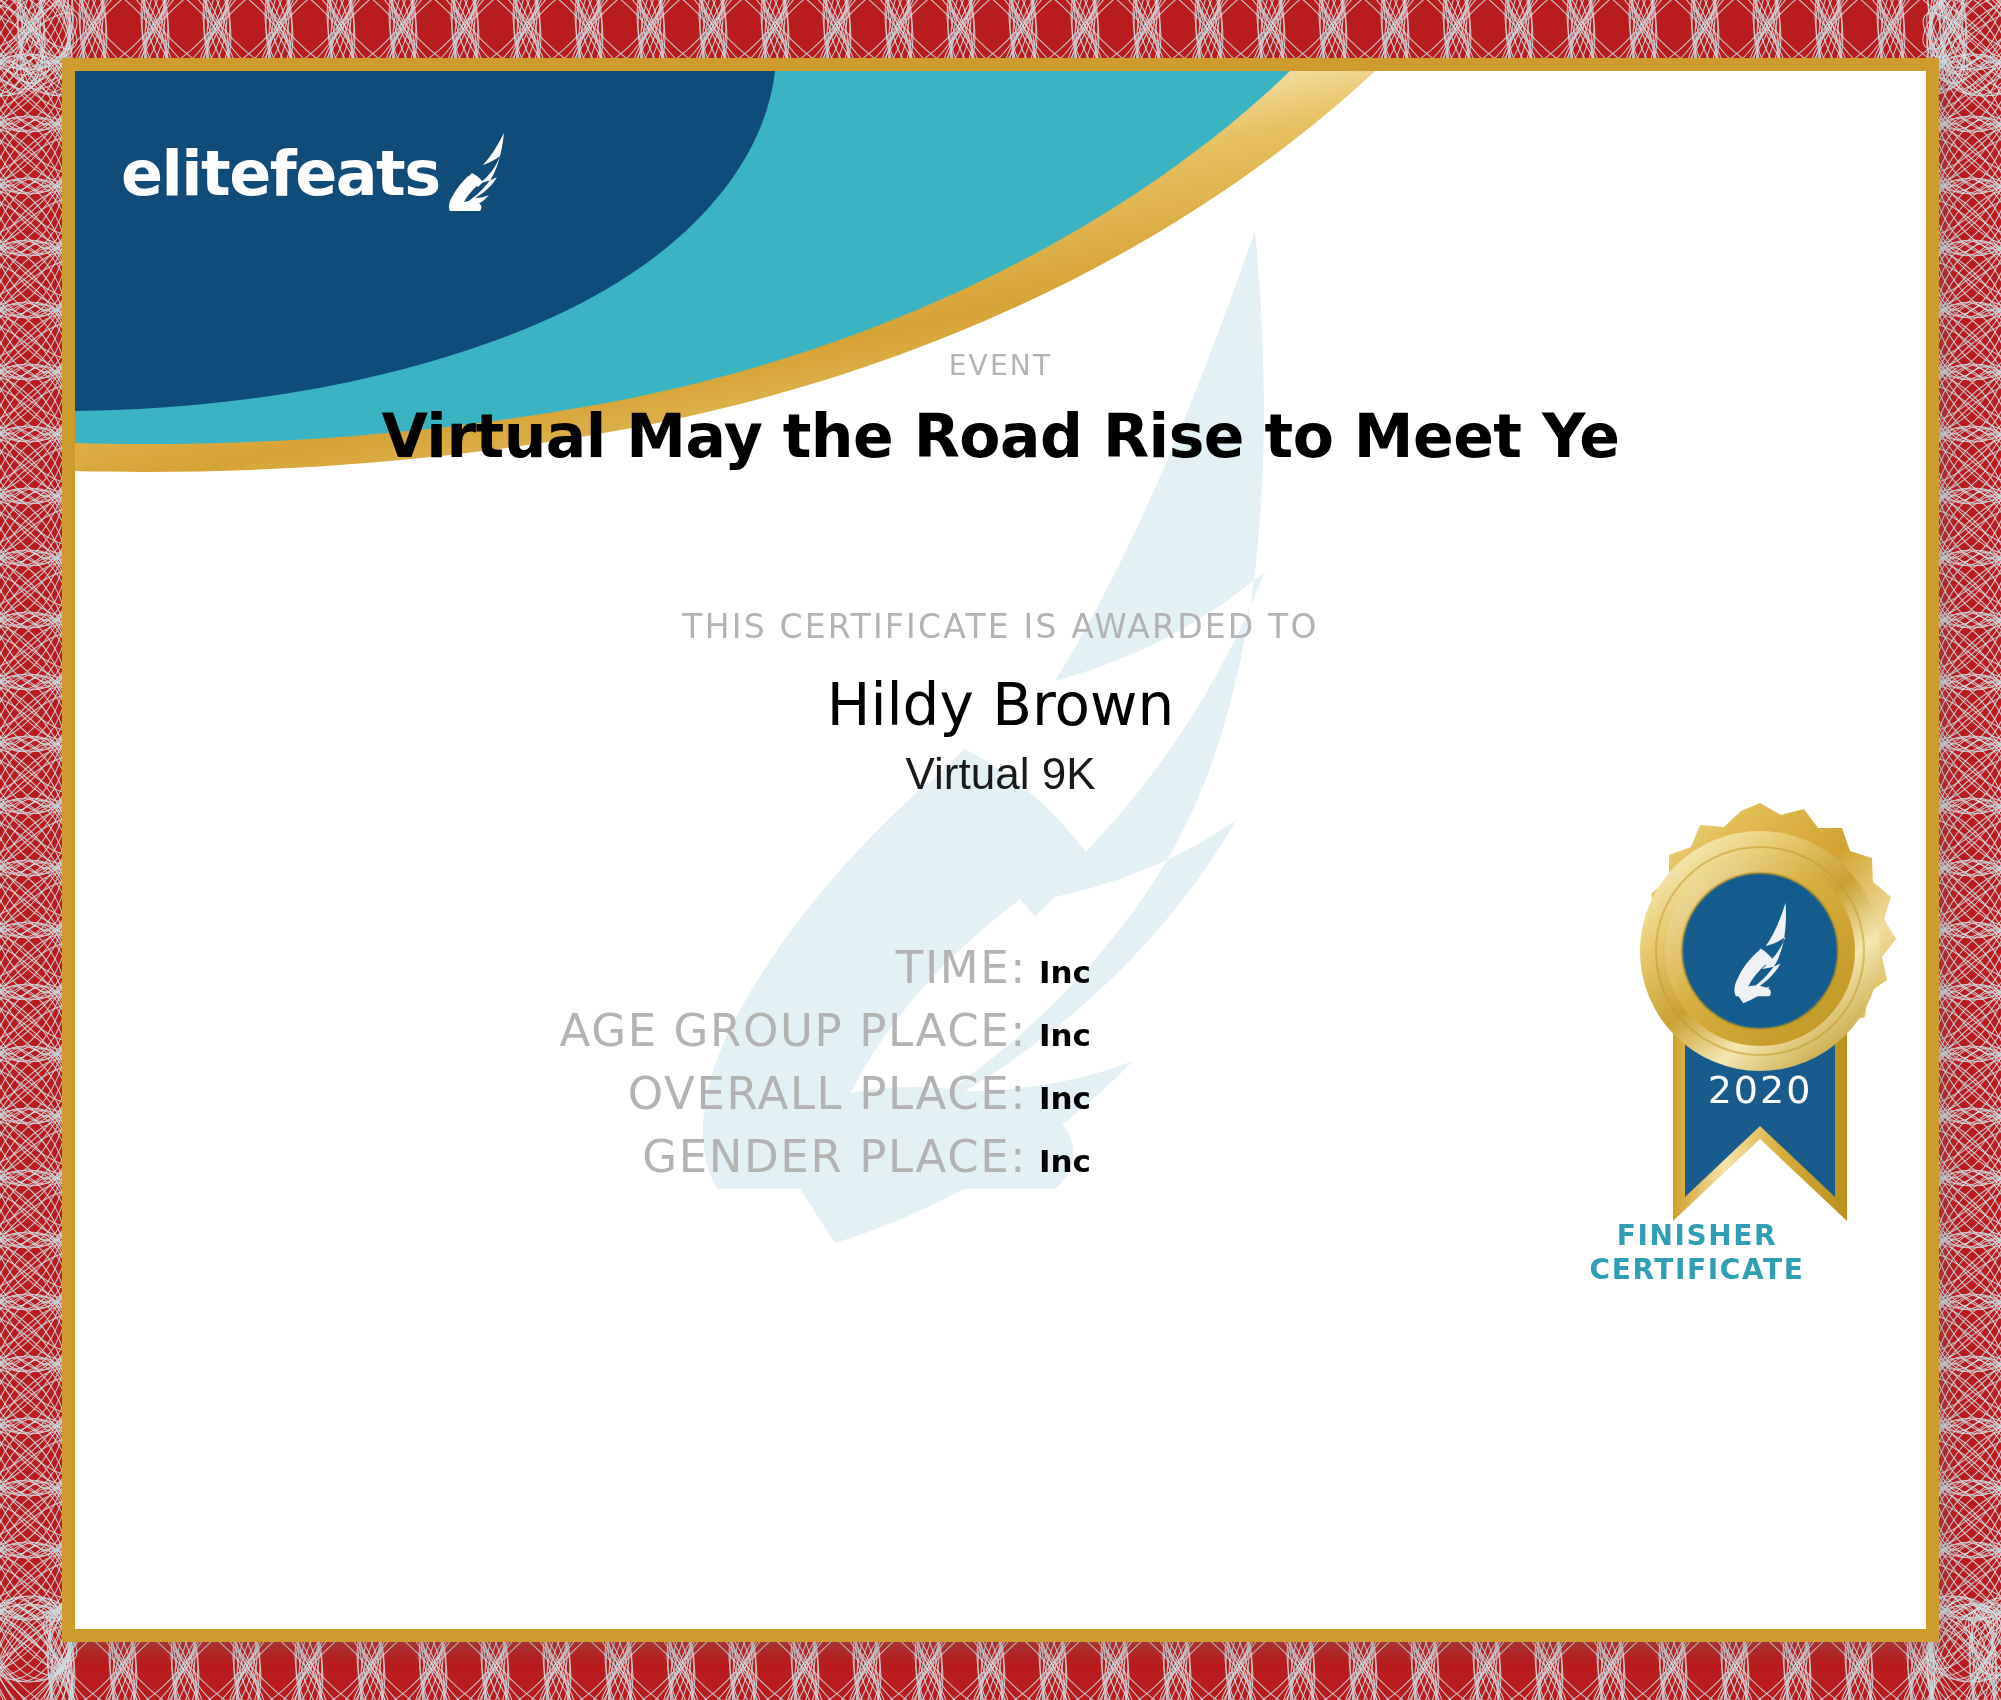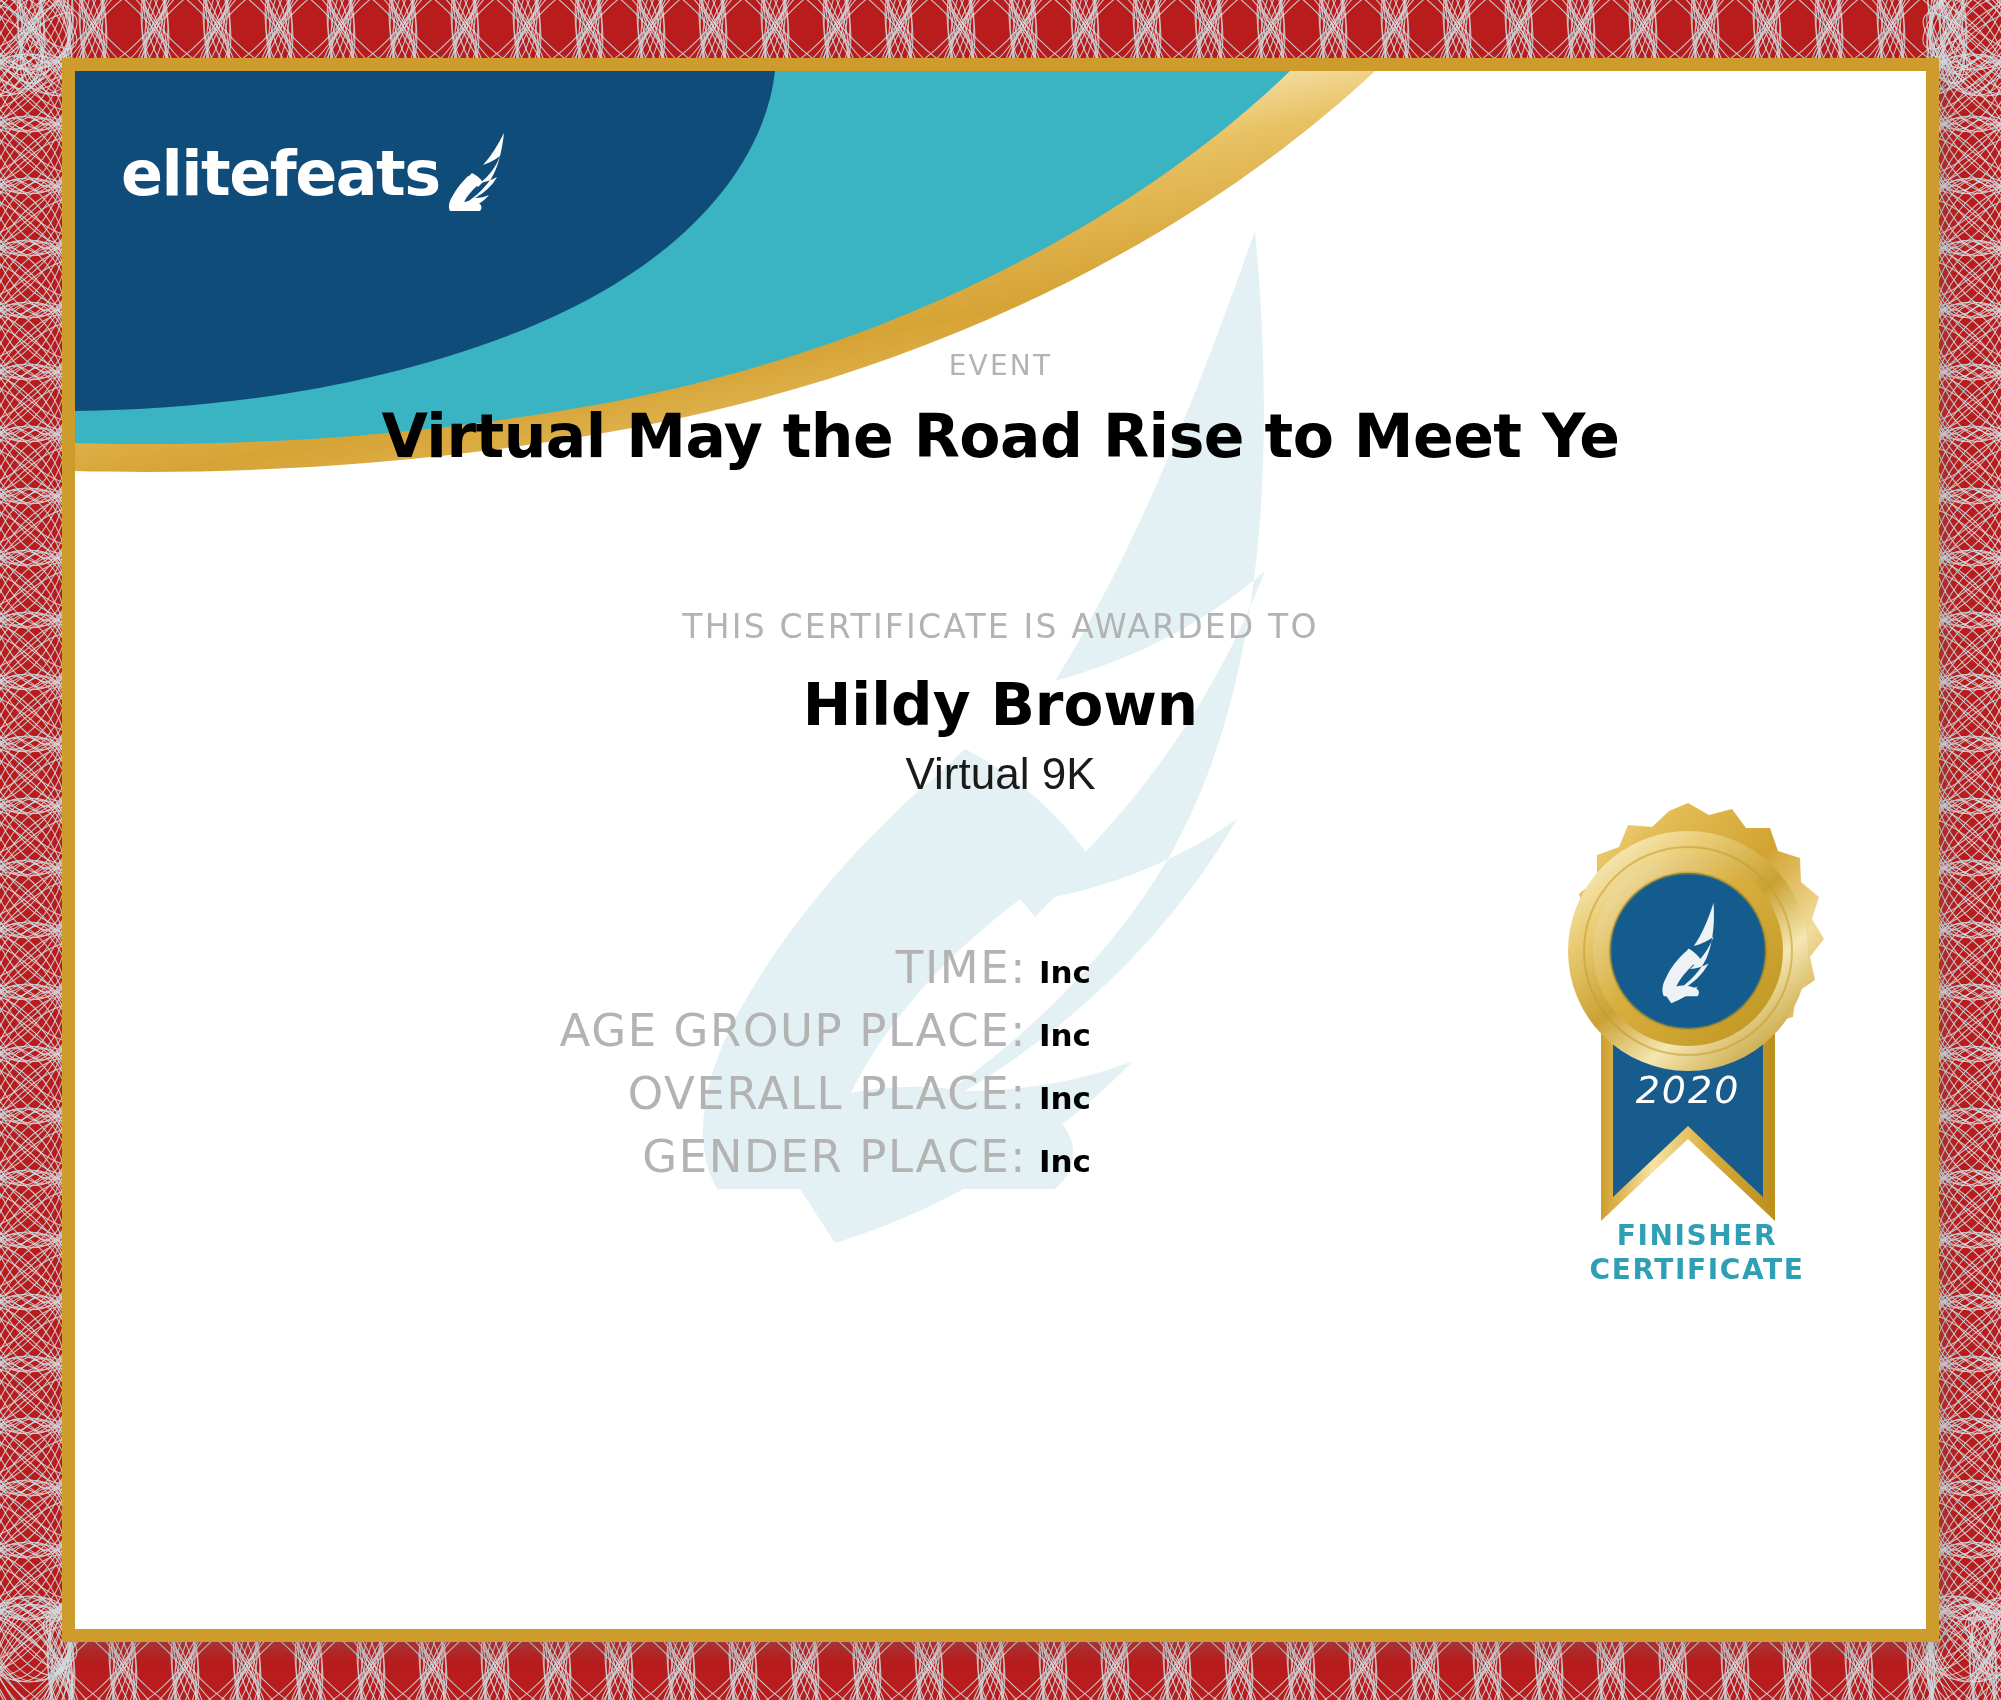--- a/index.html
+++ b/index.html
@@ -137,7 +137,7 @@
     top: 600px;
     text-align: center;
     font-family: "DejaVu Sans", sans-serif;
-    font-weight: 700;
+    font-weight: 400;
     font-size: 58px;
     color: #000000;
     letter-spacing: 0px;

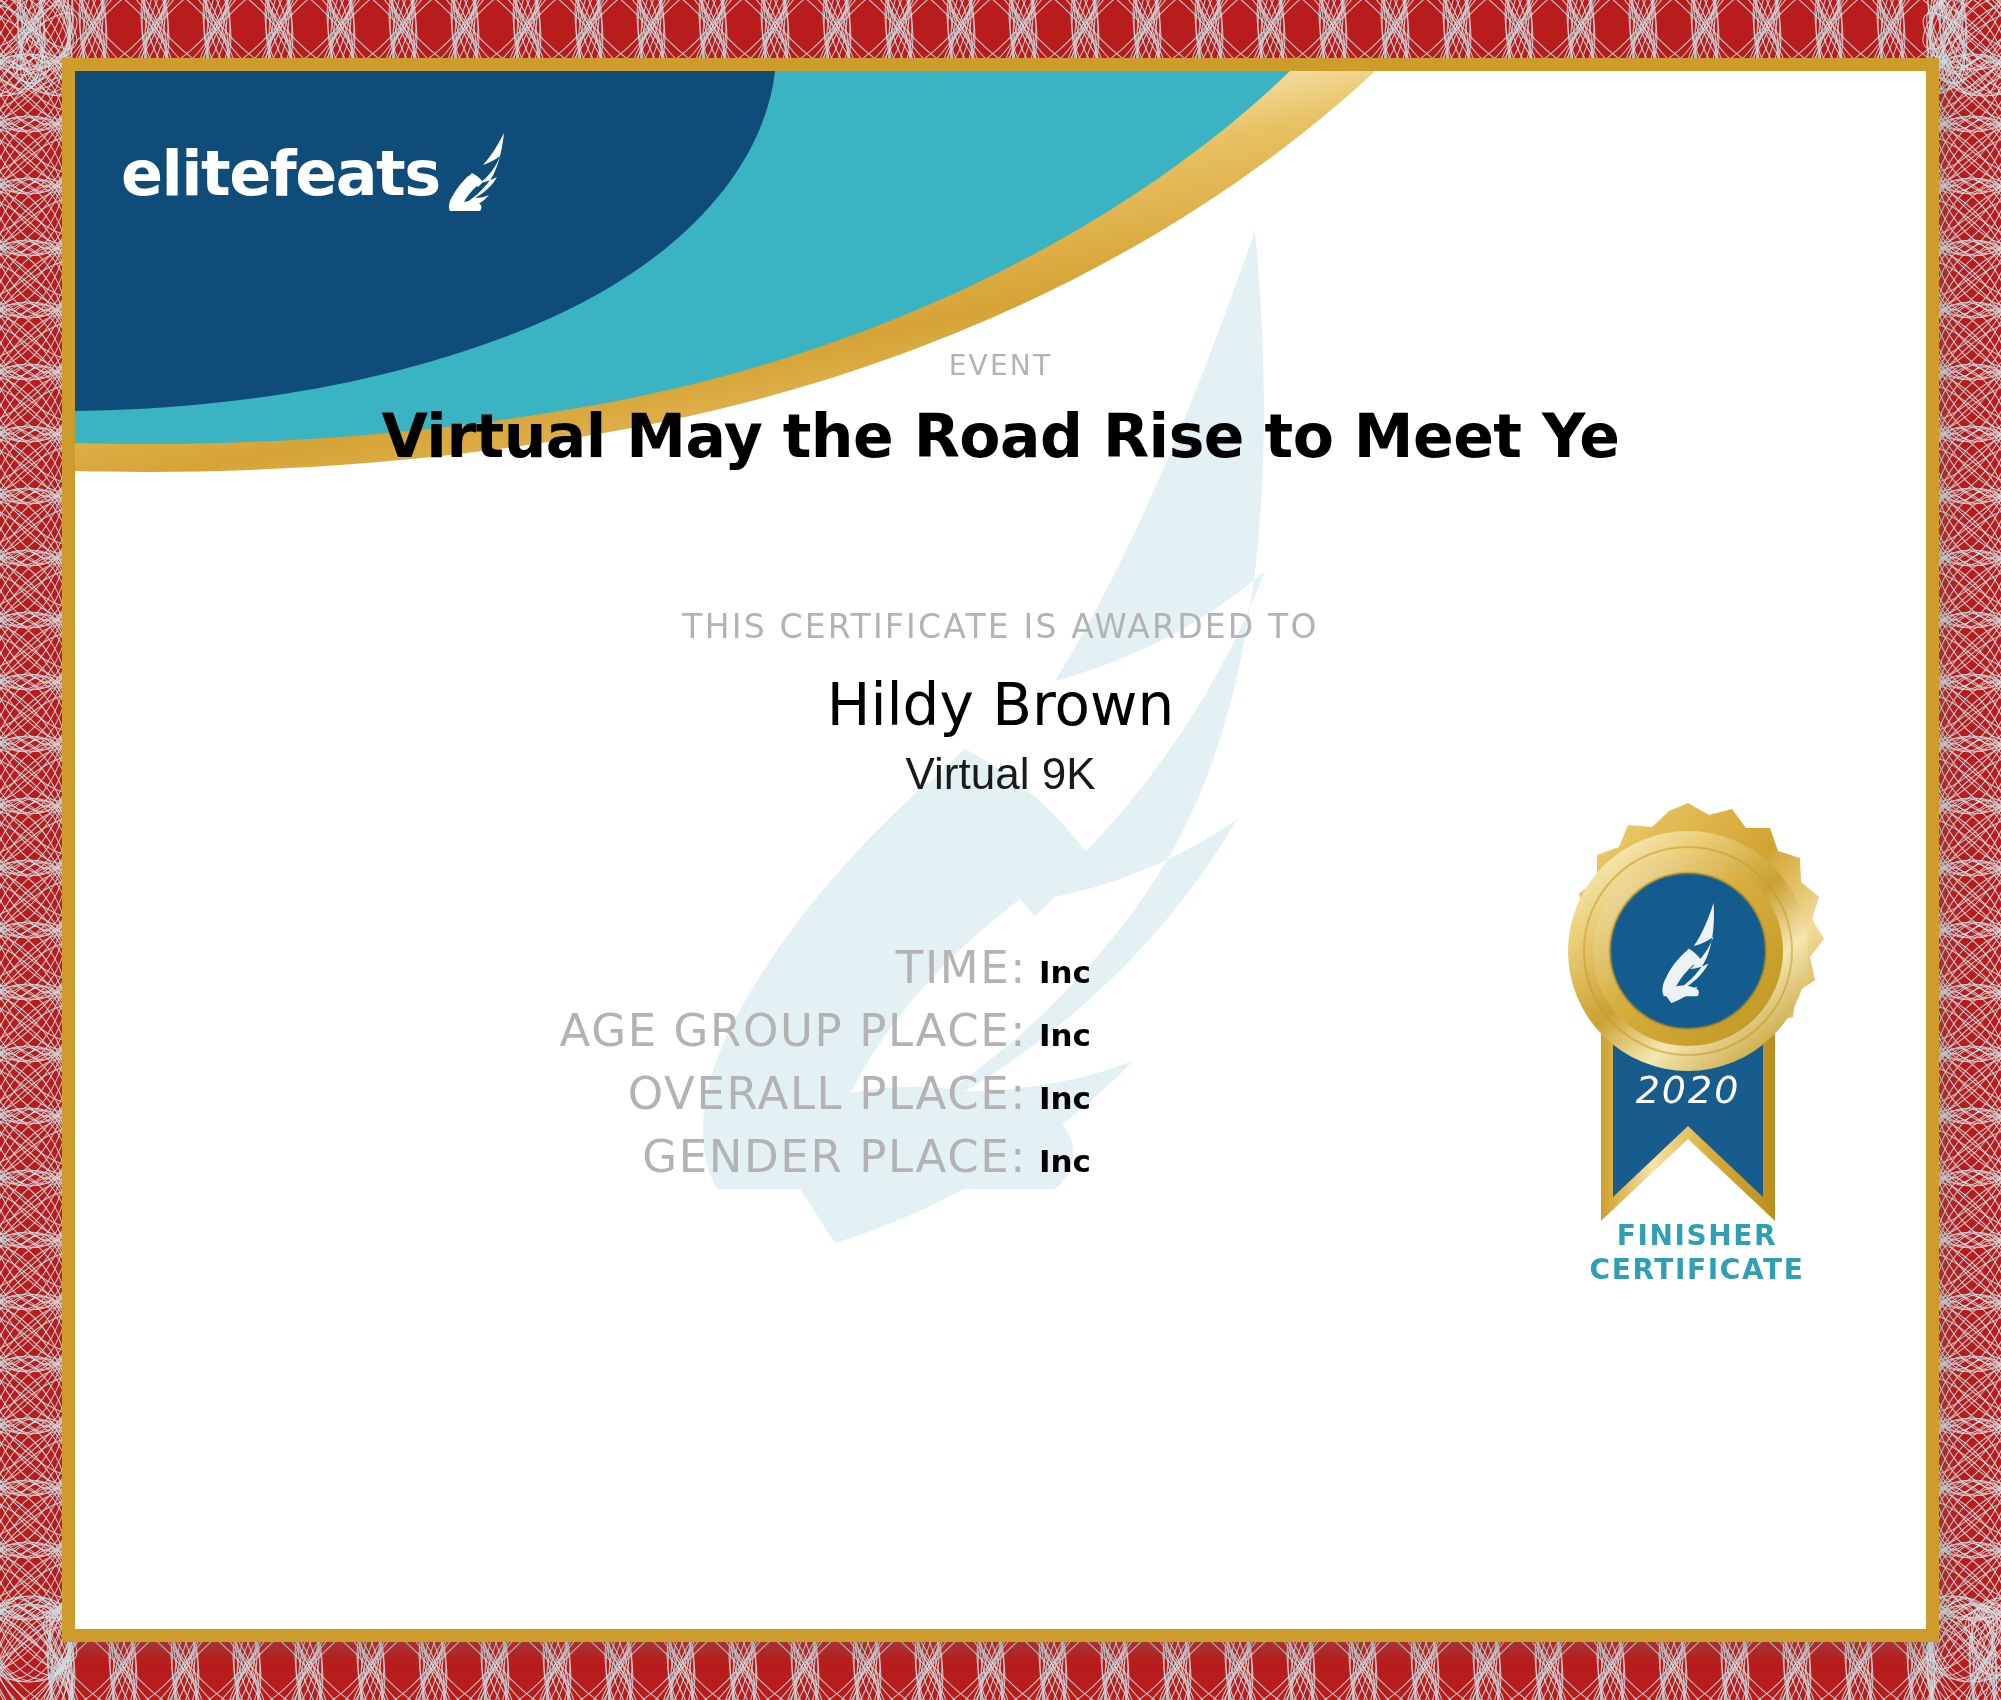--- a/index.html
+++ b/index.html
@@ -195,12 +195,11 @@
   
   #medal {
     position: absolute;
-    left: 1448px;
+    left: 1520px;
     top: 730px;
     width: 330px;
     height: 480px;
     z-index: 5;
-    font-style: italic;
   }
   #medal svg { display: block; }
   #medal-caption {

